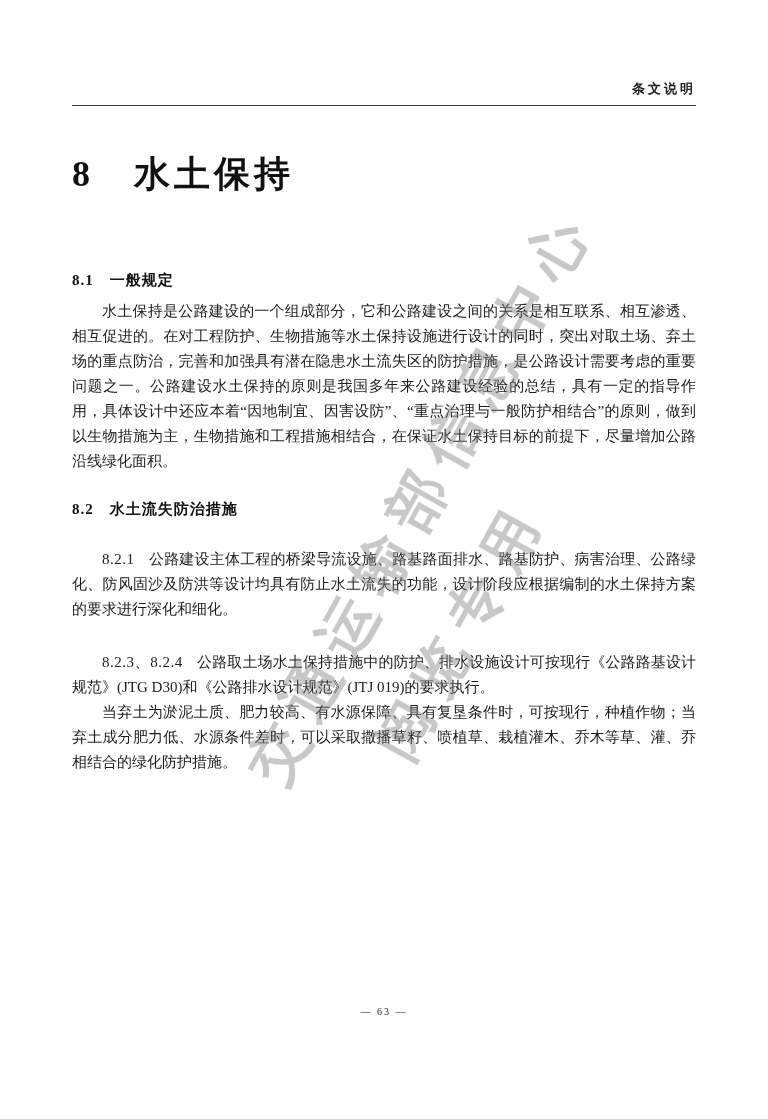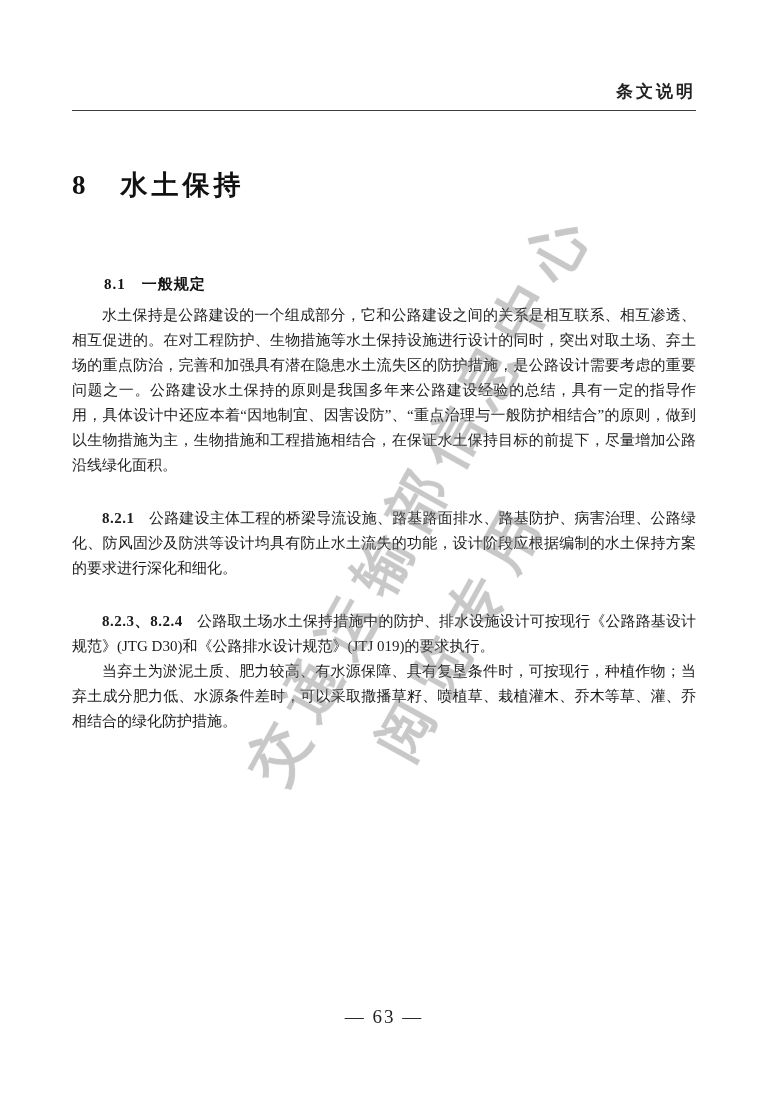--- a/index.html
+++ b/index.html
@@ -24,7 +24,7 @@
   .running-head {
     margin-top: 80px;
     text-align: right;
-    font-size: 17px;
+    font-size: 13px;
     font-weight: bold;
     letter-spacing: 3px;
     color: #222;

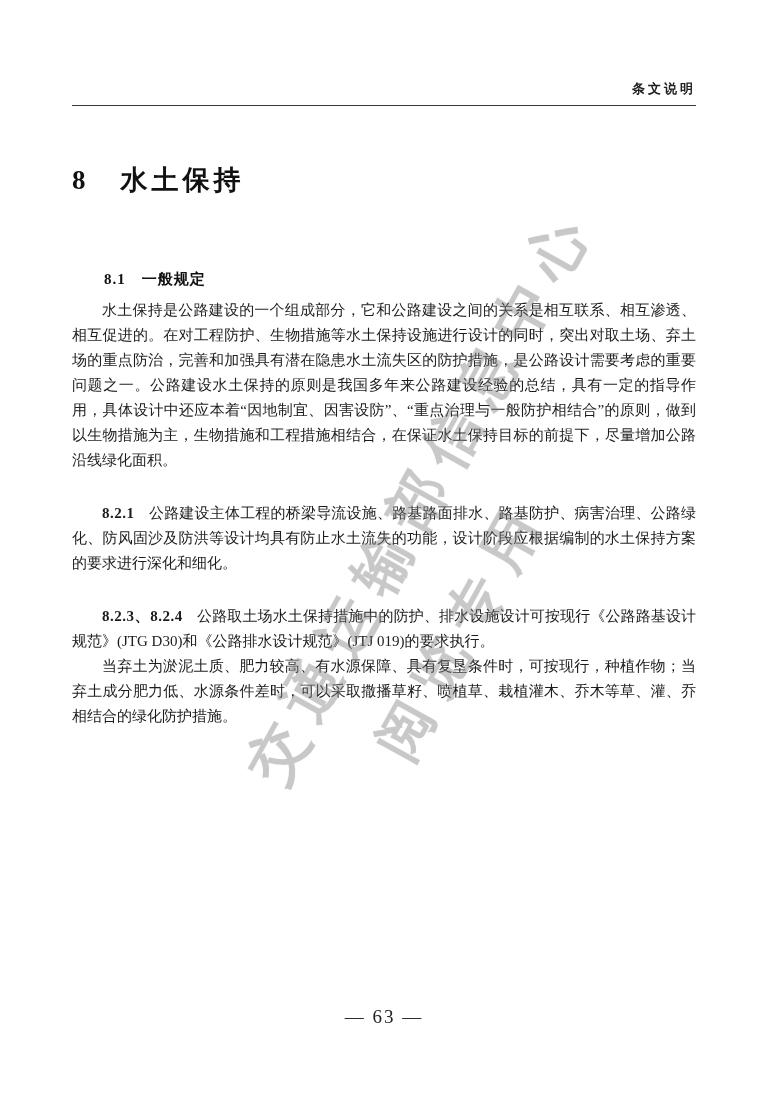--- a/index.html
+++ b/index.html
@@ -36,8 +36,8 @@
     height: 0;
   }
   .chapter-title {
-    margin-top: 56px;
-    font-size: 27px;
+    margin-top: 44px;
+    font-size: 36px;
     font-weight: bold;
     letter-spacing: 4px;
     color: #111;

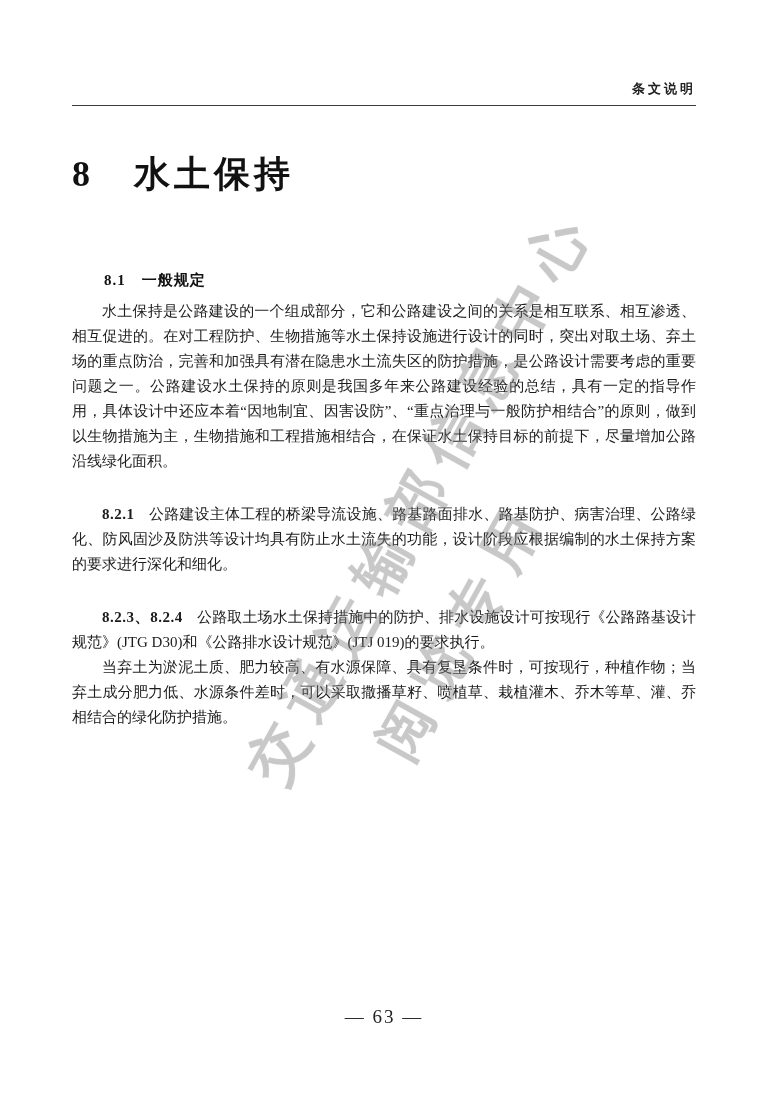--- a/index.html
+++ b/index.html
@@ -48,7 +48,7 @@
     letter-spacing: 1px;
     color: #111;
   }
-  .sec-81 { margin-top: 72px; margin-left: 32px; }
+  .sec-81 { margin-top: 72px; }
   .sec-82 { margin-top: 26px; }
   p.body {
     margin: 0;

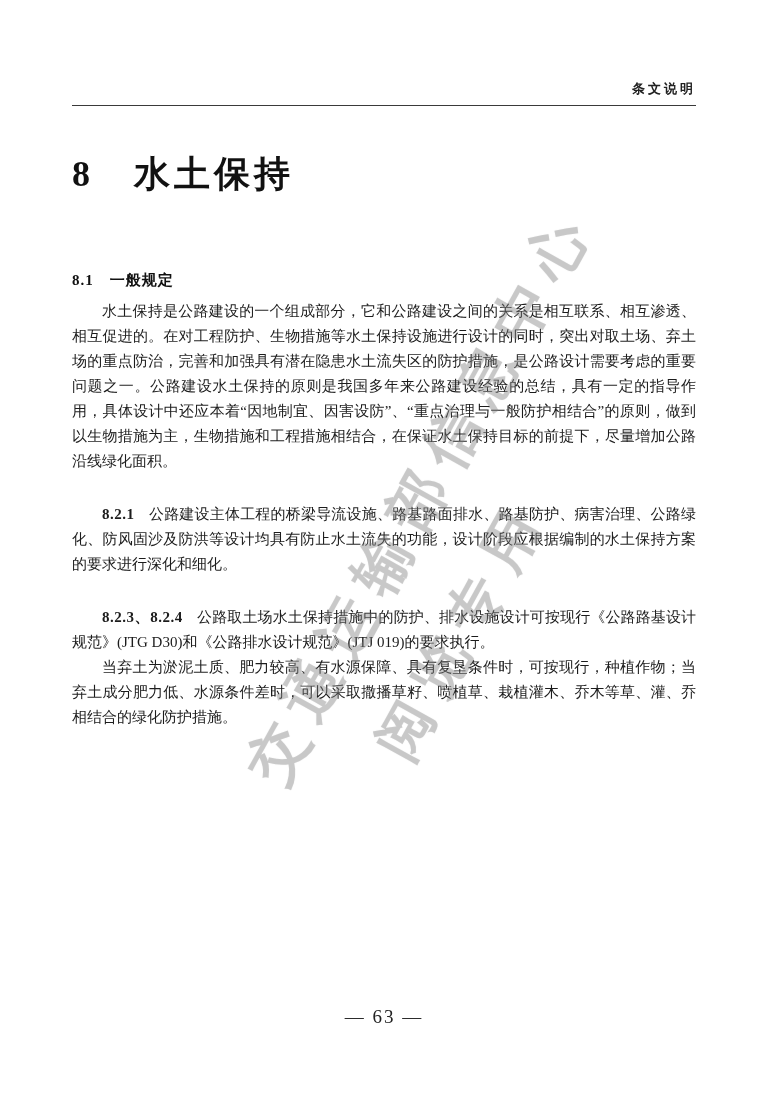--- a/index.html
+++ b/index.html
@@ -130,6 +130,7 @@
 
     <p class="body after-heading">水土保持是公路建设的一个组成部分，它和公路建设之间的关系是相互联系、相互渗透、相互促进的。在对工程防护、生物措施等水土保持设施进行设计的同时，突出对取土场、弃土场的重点防治，完善和加强具有潜在隐患水土流失区的防护措施，是公路设计需要考虑的重要问题之一。公路建设水土保持的原则是我国多年来公路建设经验的总结，具有一定的指导作用，具体设计中还应本着“因地制宜、因害设防”、“重点治理与一般防护相结合”的原则，做到以生物措施为主，生物措施和工程措施相结合，在保证水土保持目标的前提下，尽量增加公路沿线绿化面积。</p>
 
+    <div class="section-heading sec-82">8.2　水土流失防治措施</div>
 
     <p class="body block"><span class="num">8.2.1</span><span>公路建设主体工程的桥梁导流设施、路基路面排水、路基防护、病害治理、公路绿化、防风固沙及防洪等设计均具有防止水土流失的功能，设计阶段应根据编制的水土保持方案的要求进行深化和细化。</span></p>
 

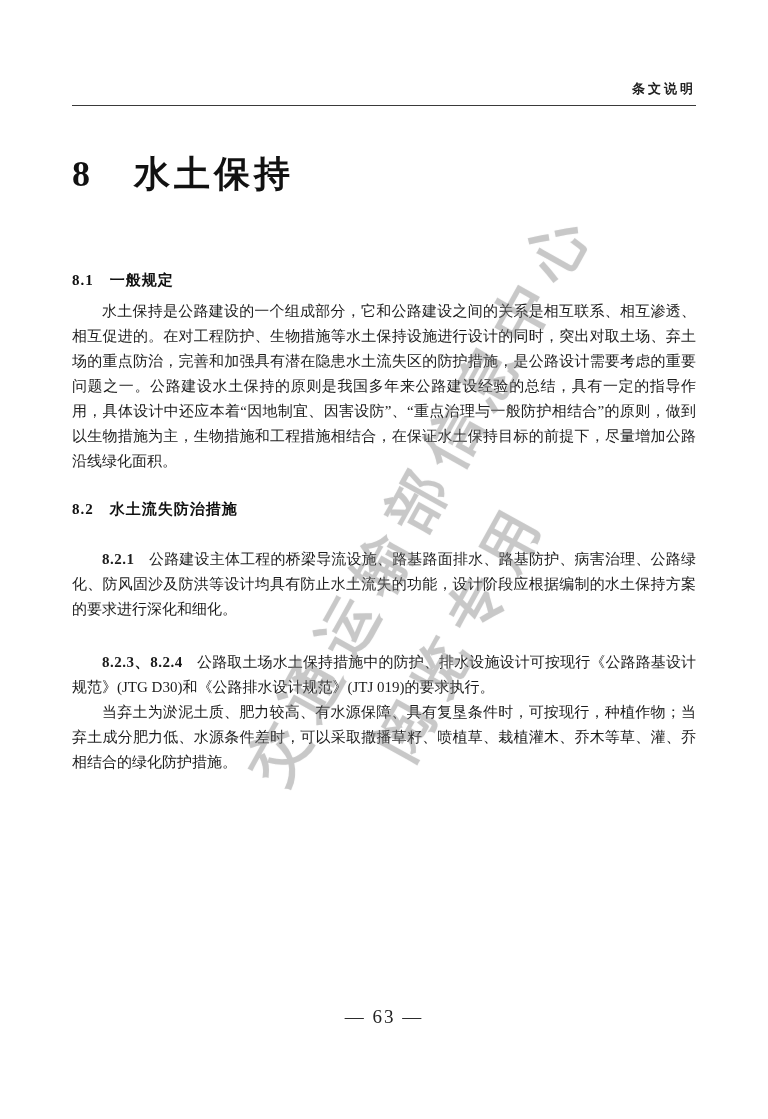--- a/index.html
+++ b/index.html
@@ -62,7 +62,7 @@
   p.body.block { margin-top: 28px; }
   p.body.follow { margin-top: 0; }
   .num {
-    font-weight: bold;
+    font-weight: normal;
     margin-right: 0.95em;
     letter-spacing: 0.5px;
   }

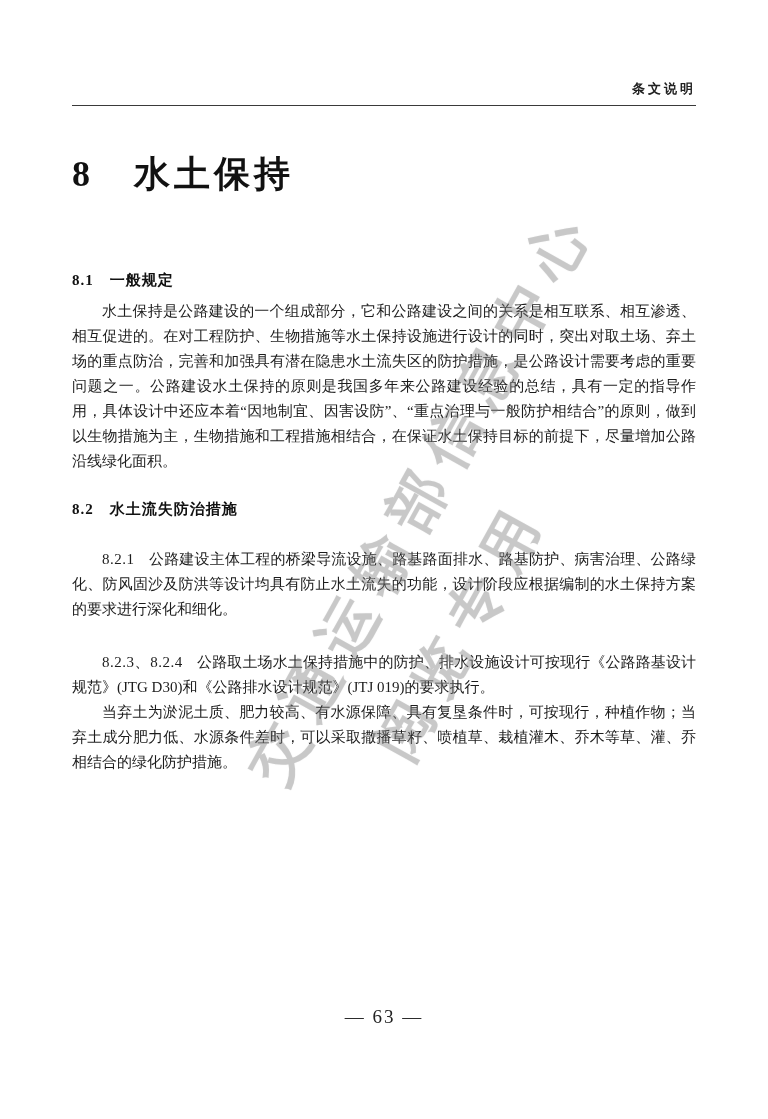--- a/index.html
+++ b/index.html
@@ -72,7 +72,7 @@
     right: 0;
     top: 1006px;
     text-align: center;
-    font-size: 19px;
+    font-size: 10px;
     color: #222;
     letter-spacing: 2px;
   }

